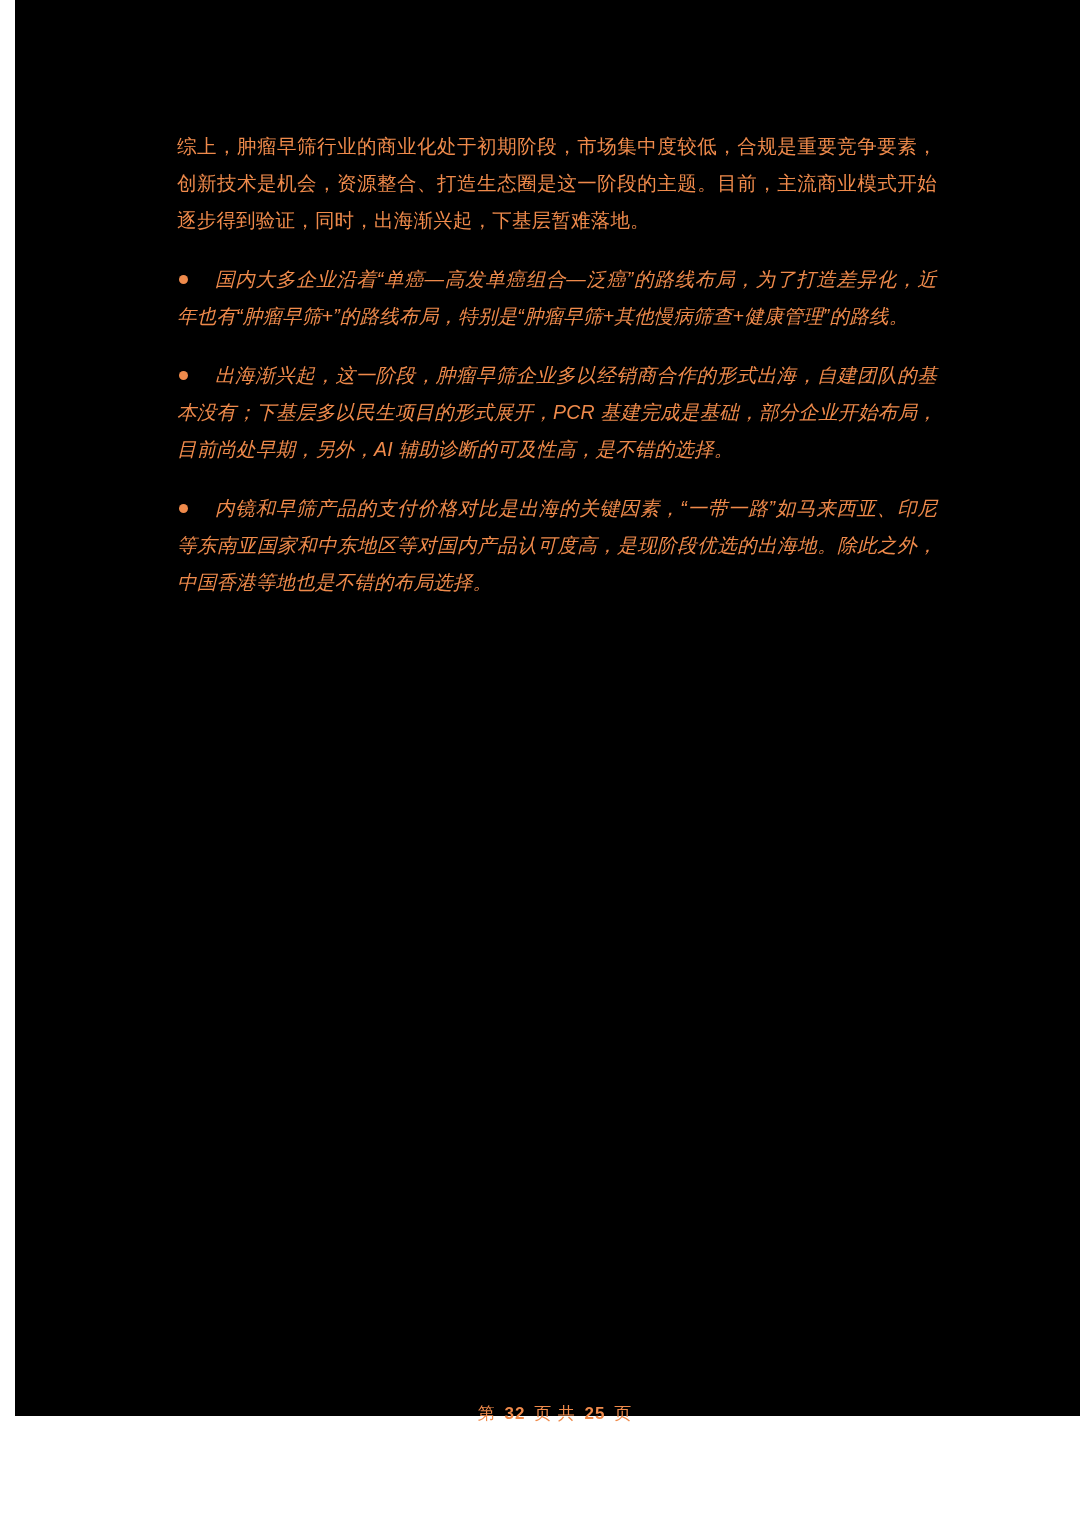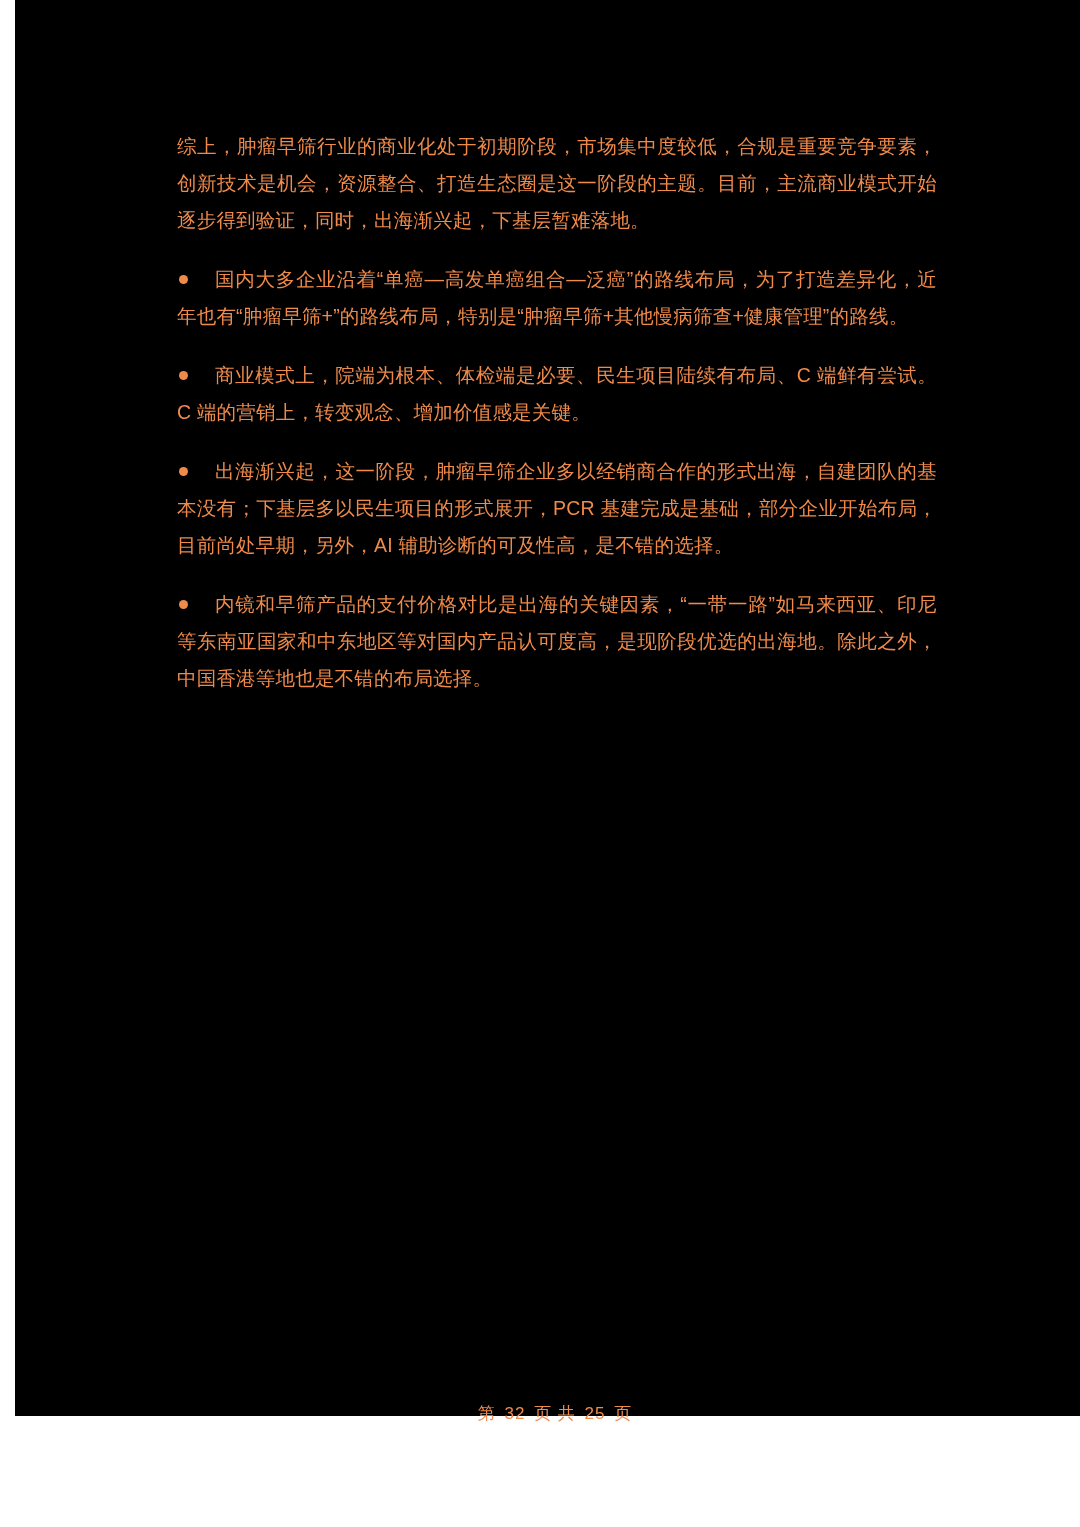--- a/index.html
+++ b/index.html
@@ -64,6 +64,7 @@
     text-justify: inter-ideograph;
     text-indent: 38px;
     letter-spacing: 0.2px;
+    font-style: italic;
   }
   .footer {
     position: absolute;

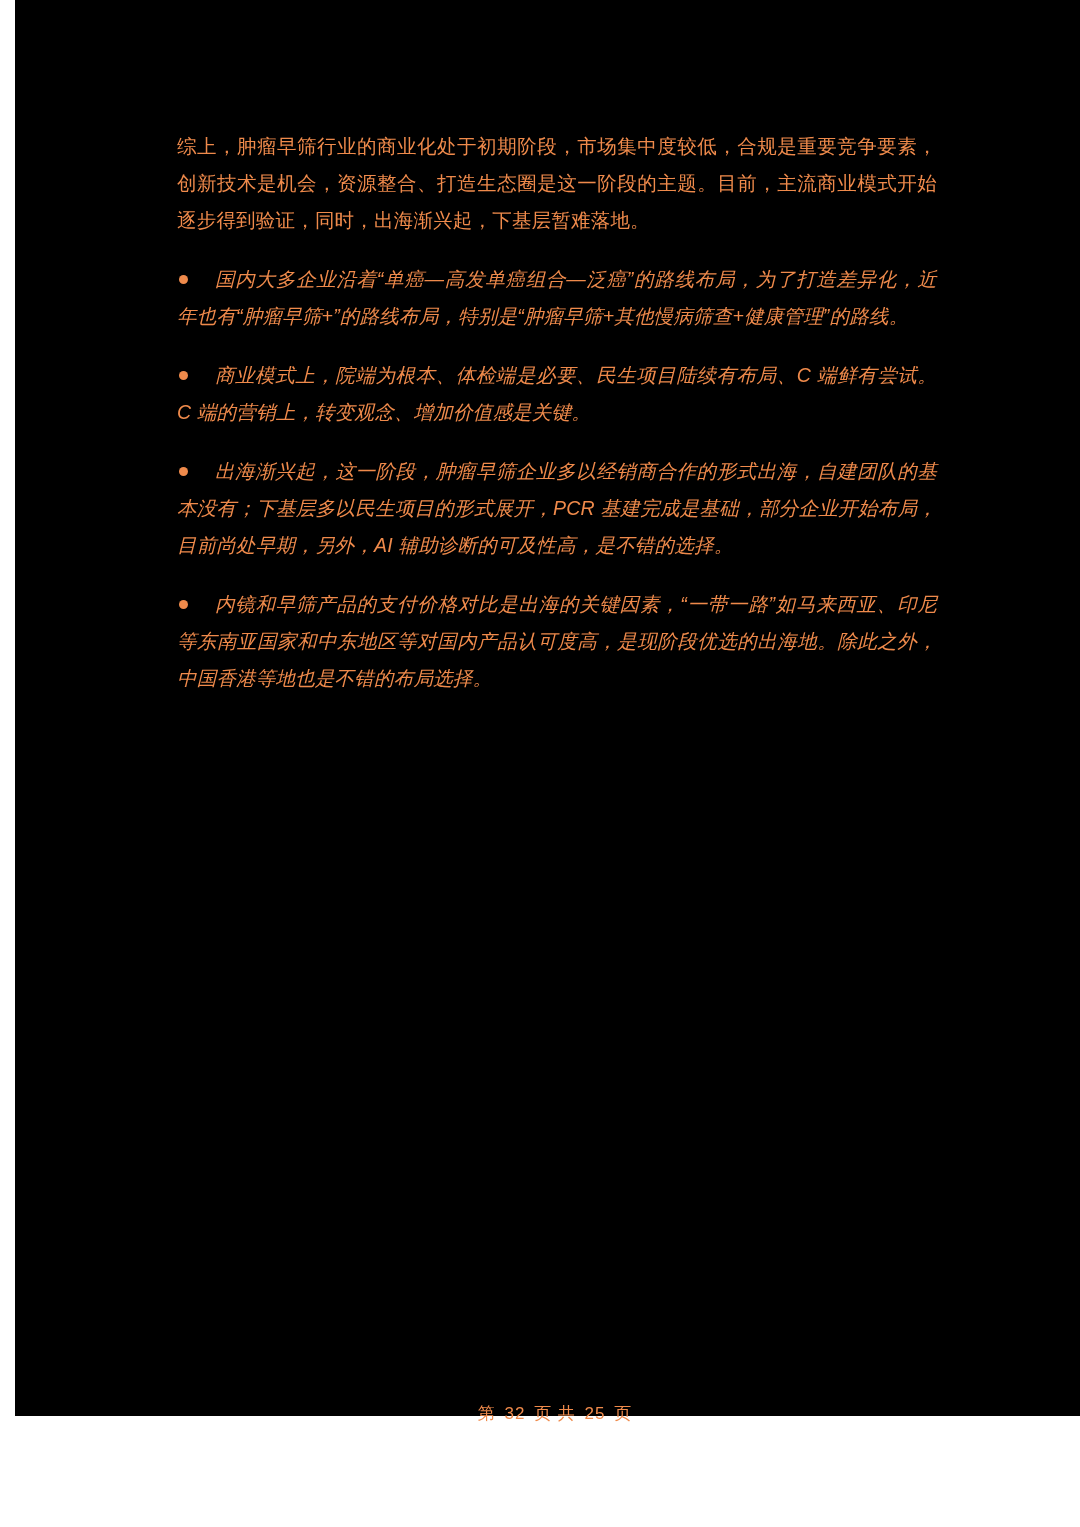--- a/index.html
+++ b/index.html
@@ -99,10 +99,6 @@
       <span class="btext">国内大多企业沿着“单癌—高发单癌组合—泛癌”的路线布局，为了打造差异化，近年也有“肿瘤早筛+”的路线布局，特别是“肿瘤早筛+其他慢病筛查+健康管理”的路线。</span>
     </div>
 
-    <div class="bullet-item">
-      <span class="dot"></span>
-      <span class="btext">商业模式上，院端为根本、体检端是必要、民生项目陆续有布局、C 端鲜有尝试。C 端的营销上，转变观念、增加价值感是关键。</span>
-    </div>
 
     <div class="bullet-item">
       <span class="dot"></span>

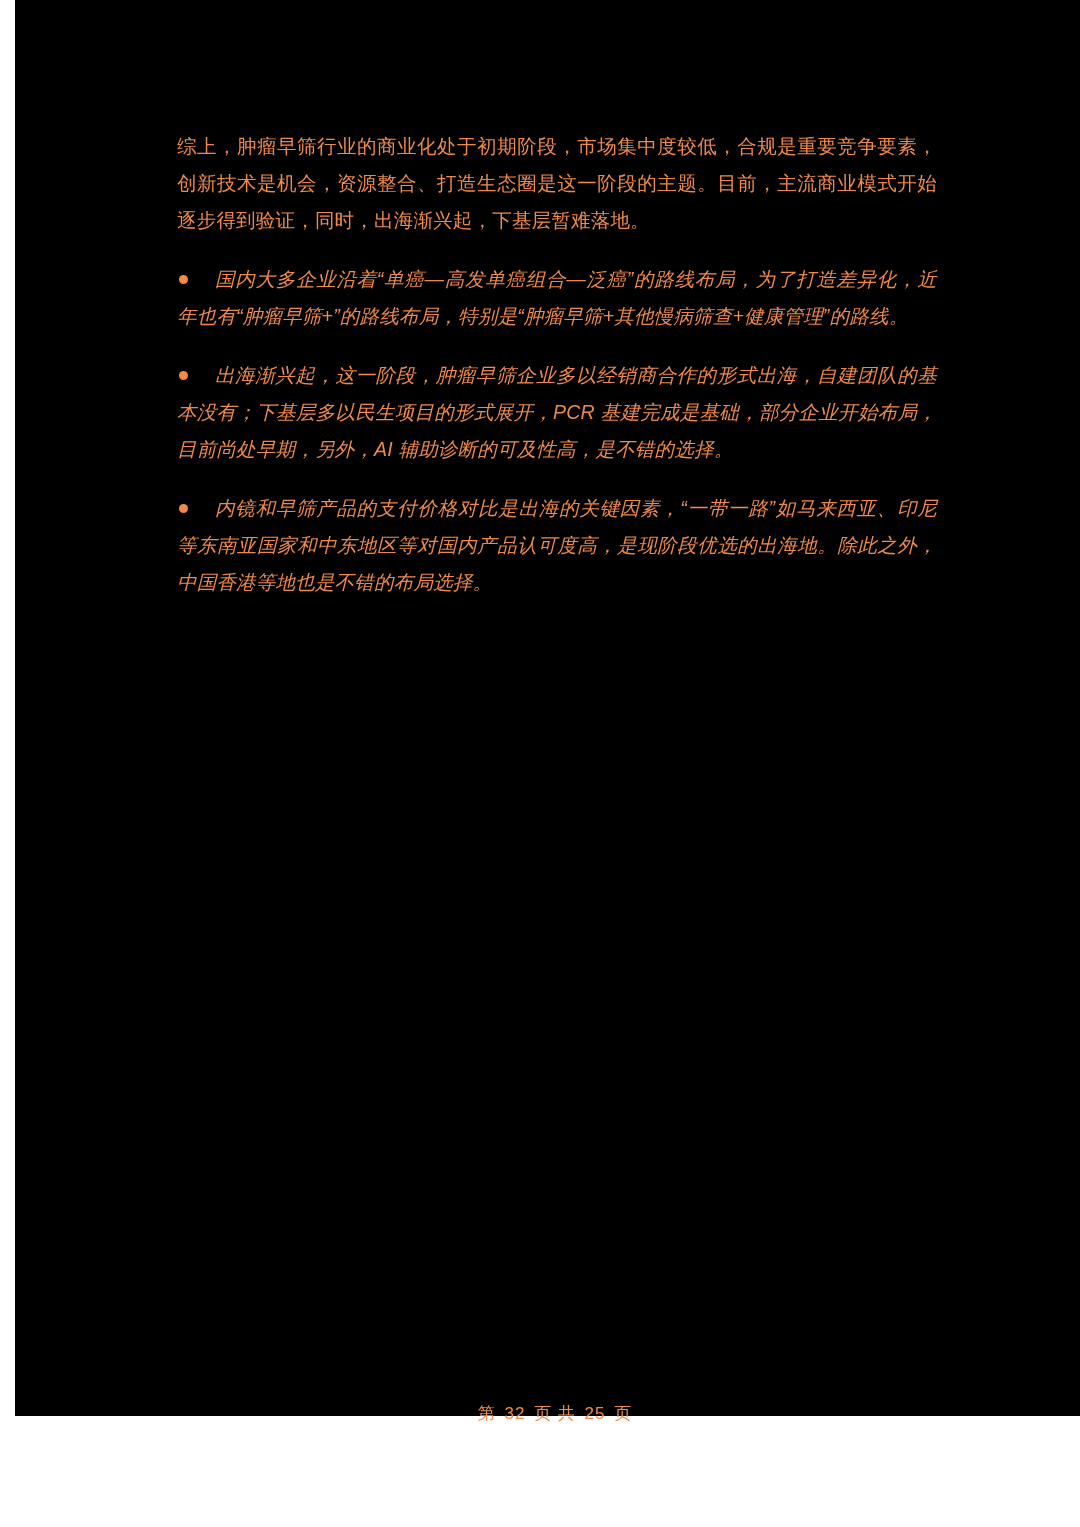--- a/index.html
+++ b/index.html
@@ -80,7 +80,7 @@
     display: inline;
   }
   .footer .num {
-    font-weight: normal;
+    font-weight: bold;
     padding: 0 3px;
     text-align: right;
   }

